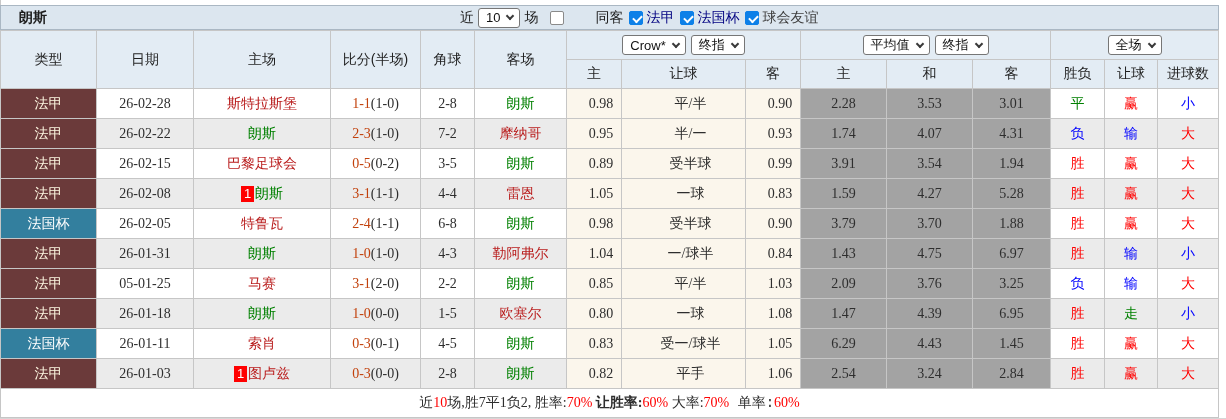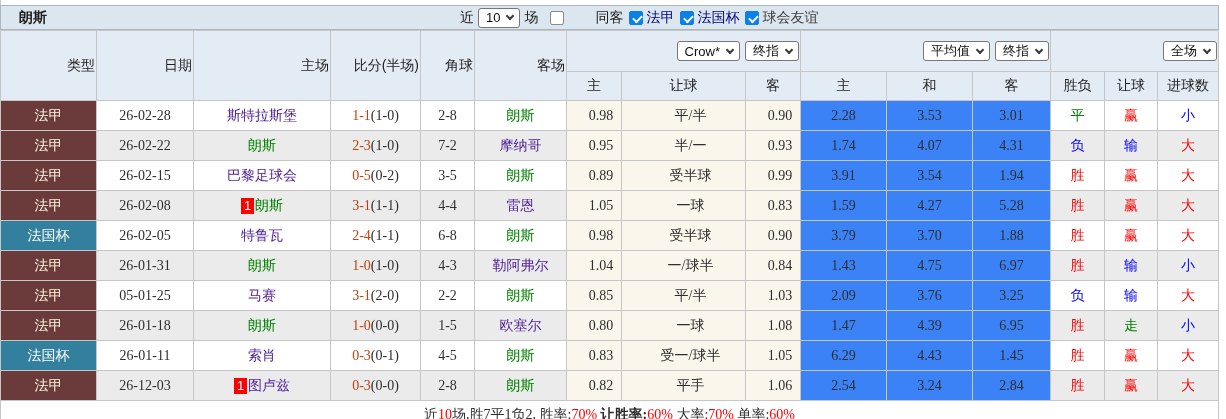--- a/index.html
+++ b/index.html
@@ -33,7 +33,7 @@
   table.grid { border-collapse:collapse; table-layout:fixed; width:1219px; font-size:14px; }
   table.grid th, table.grid td { border:1px solid #c6c6c6; text-align:center; padding:0 1px; overflow:hidden; white-space:nowrap; }
   thead th { background:#e3ecf4; border-color:#b6c4d1; font-weight:normal; color:#1f1f1f; font-size:14px; }
-  tr.hrow1 th { height:41px;text-align:right; }
+  tr.hrow1 th { height:29px; }
   tr.hrow2 th { height:29px; }
   .hsel { display:inline-flex; gap:5px; align-items:center; }
 

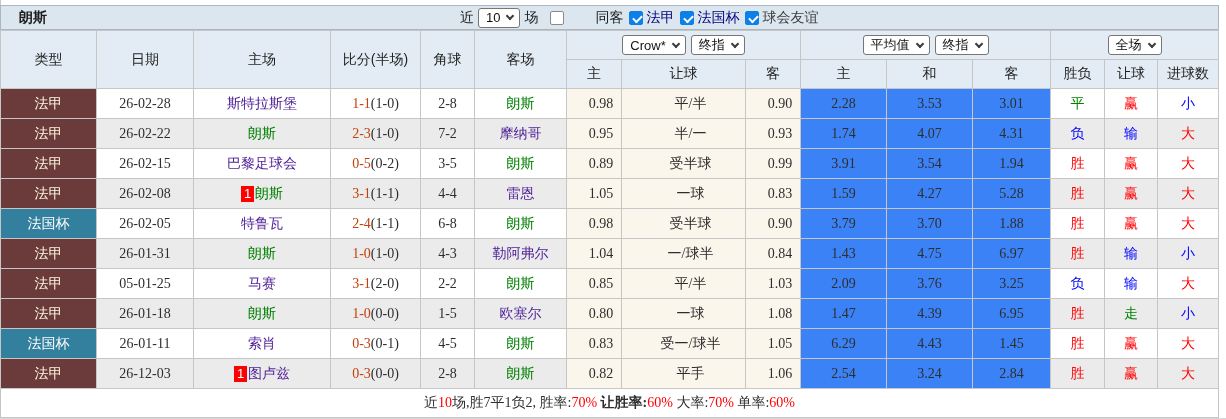--- a/index.html
+++ b/index.html
@@ -44,7 +44,7 @@
   tbody td.type-league, tbody tr.odd td.type-league { background:#6b3a3a; color:#fdf6e0; }
   tbody td.type-cup, tbody tr.odd td.type-cup { background:#337f9e; color:#ffffff; }
 
-  .tname { color:#4c1d95; }
+  .tname { color:#b91c1c; }
   .tname.lens { color:#008000; }
   .badge { background:#ff0000; color:#ffffff; font-family:"Liberation Sans",sans-serif; font-size:13px; padding:0 3px; margin-right:1px; display:inline-block; line-height:16px; }
   .score-full { color:#c2410c; }

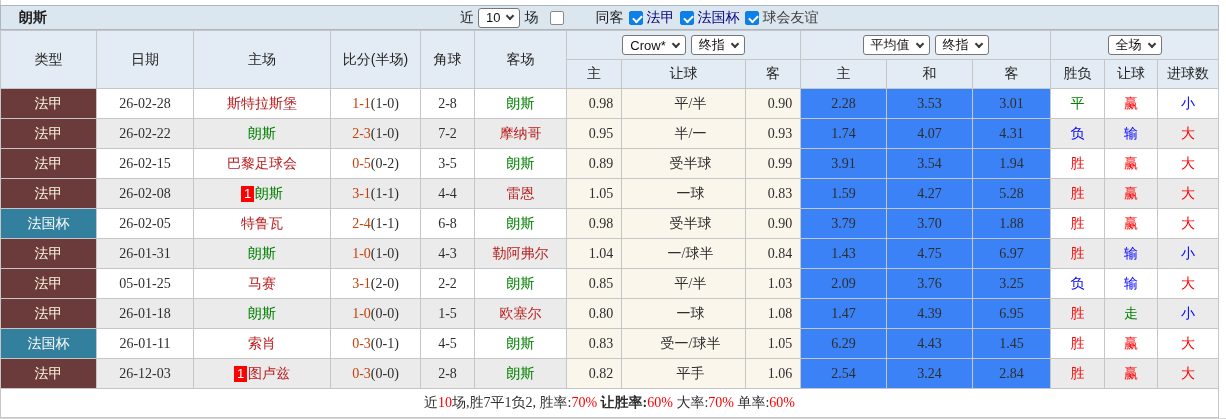--- a/index.html
+++ b/index.html
@@ -40,7 +40,7 @@
   tbody td { height:30px; background:#ffffff; color:#2e2e2e; font-family:"Liberation Serif","DejaVu Serif",serif; }
   tbody tr.odd td { background:#ebebeb; }
   tbody td.cream, tbody tr.odd td.cream { background:#fbf6ec;padding-left:15px; }
-  tbody td.lblue, tbody tr.odd td.lblue { background:#3b82f6;margin-top:32px; }
+  tbody td.lblue, tbody tr.odd td.lblue { background:#a3a3a3;margin-top:32px; }
   tbody td.type-league, tbody tr.odd td.type-league { background:#6b3a3a; color:#fdf6e0; }
   tbody td.type-cup, tbody tr.odd td.type-cup { background:#337f9e; color:#ffffff; }
 

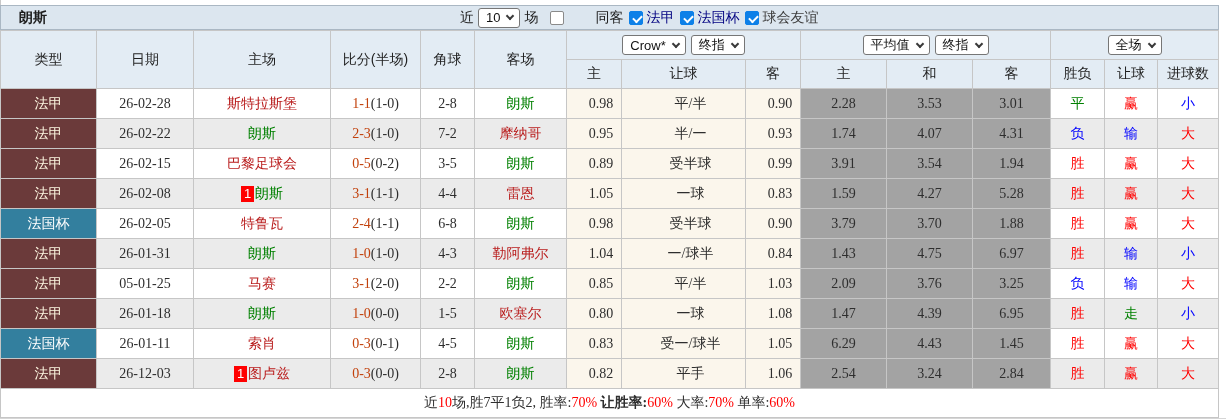--- a/index.html
+++ b/index.html
@@ -324,7 +324,7 @@
         </tr>
         <tr class="odd">
           <td class="type-league">法甲</td>
-          <td>26-12-03</td>
+          <td>26-01-03</td>
           <td><span class="badge">1</span><span class="tname">图卢兹</span></td>
           <td><span class="score-full">0-3</span><span class="score-half">(0-0)</span></td>
           <td>2-8</td>

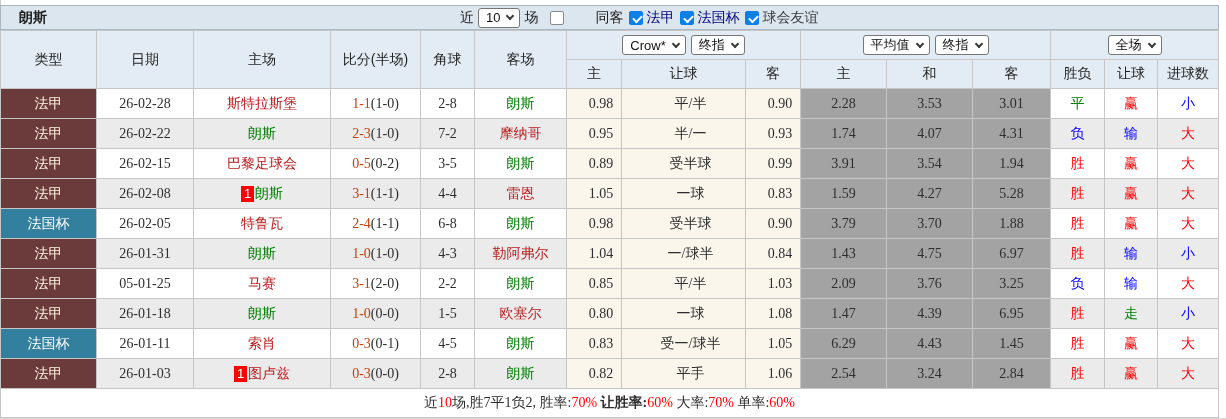--- a/index.html
+++ b/index.html
@@ -351,7 +351,7 @@
       <span class="c-red" style="white-space: pre;">60%</span>
       <span class="c-dark" style="white-space: pre;"> 大率:</span>
       <span class="c-red" style="white-space: pre;">70%</span>
-      <span class="c-dark" style="white-space: pre;"> 单率:</span>
+      <span class="c-dark" style="white-space: pre; font-family: Liberation Mono, monospace;"> 单率:</span>
       <span class="c-red" style="white-space: pre;">60%</span>
     </div>
   <div class="bottom-strip"></div>

